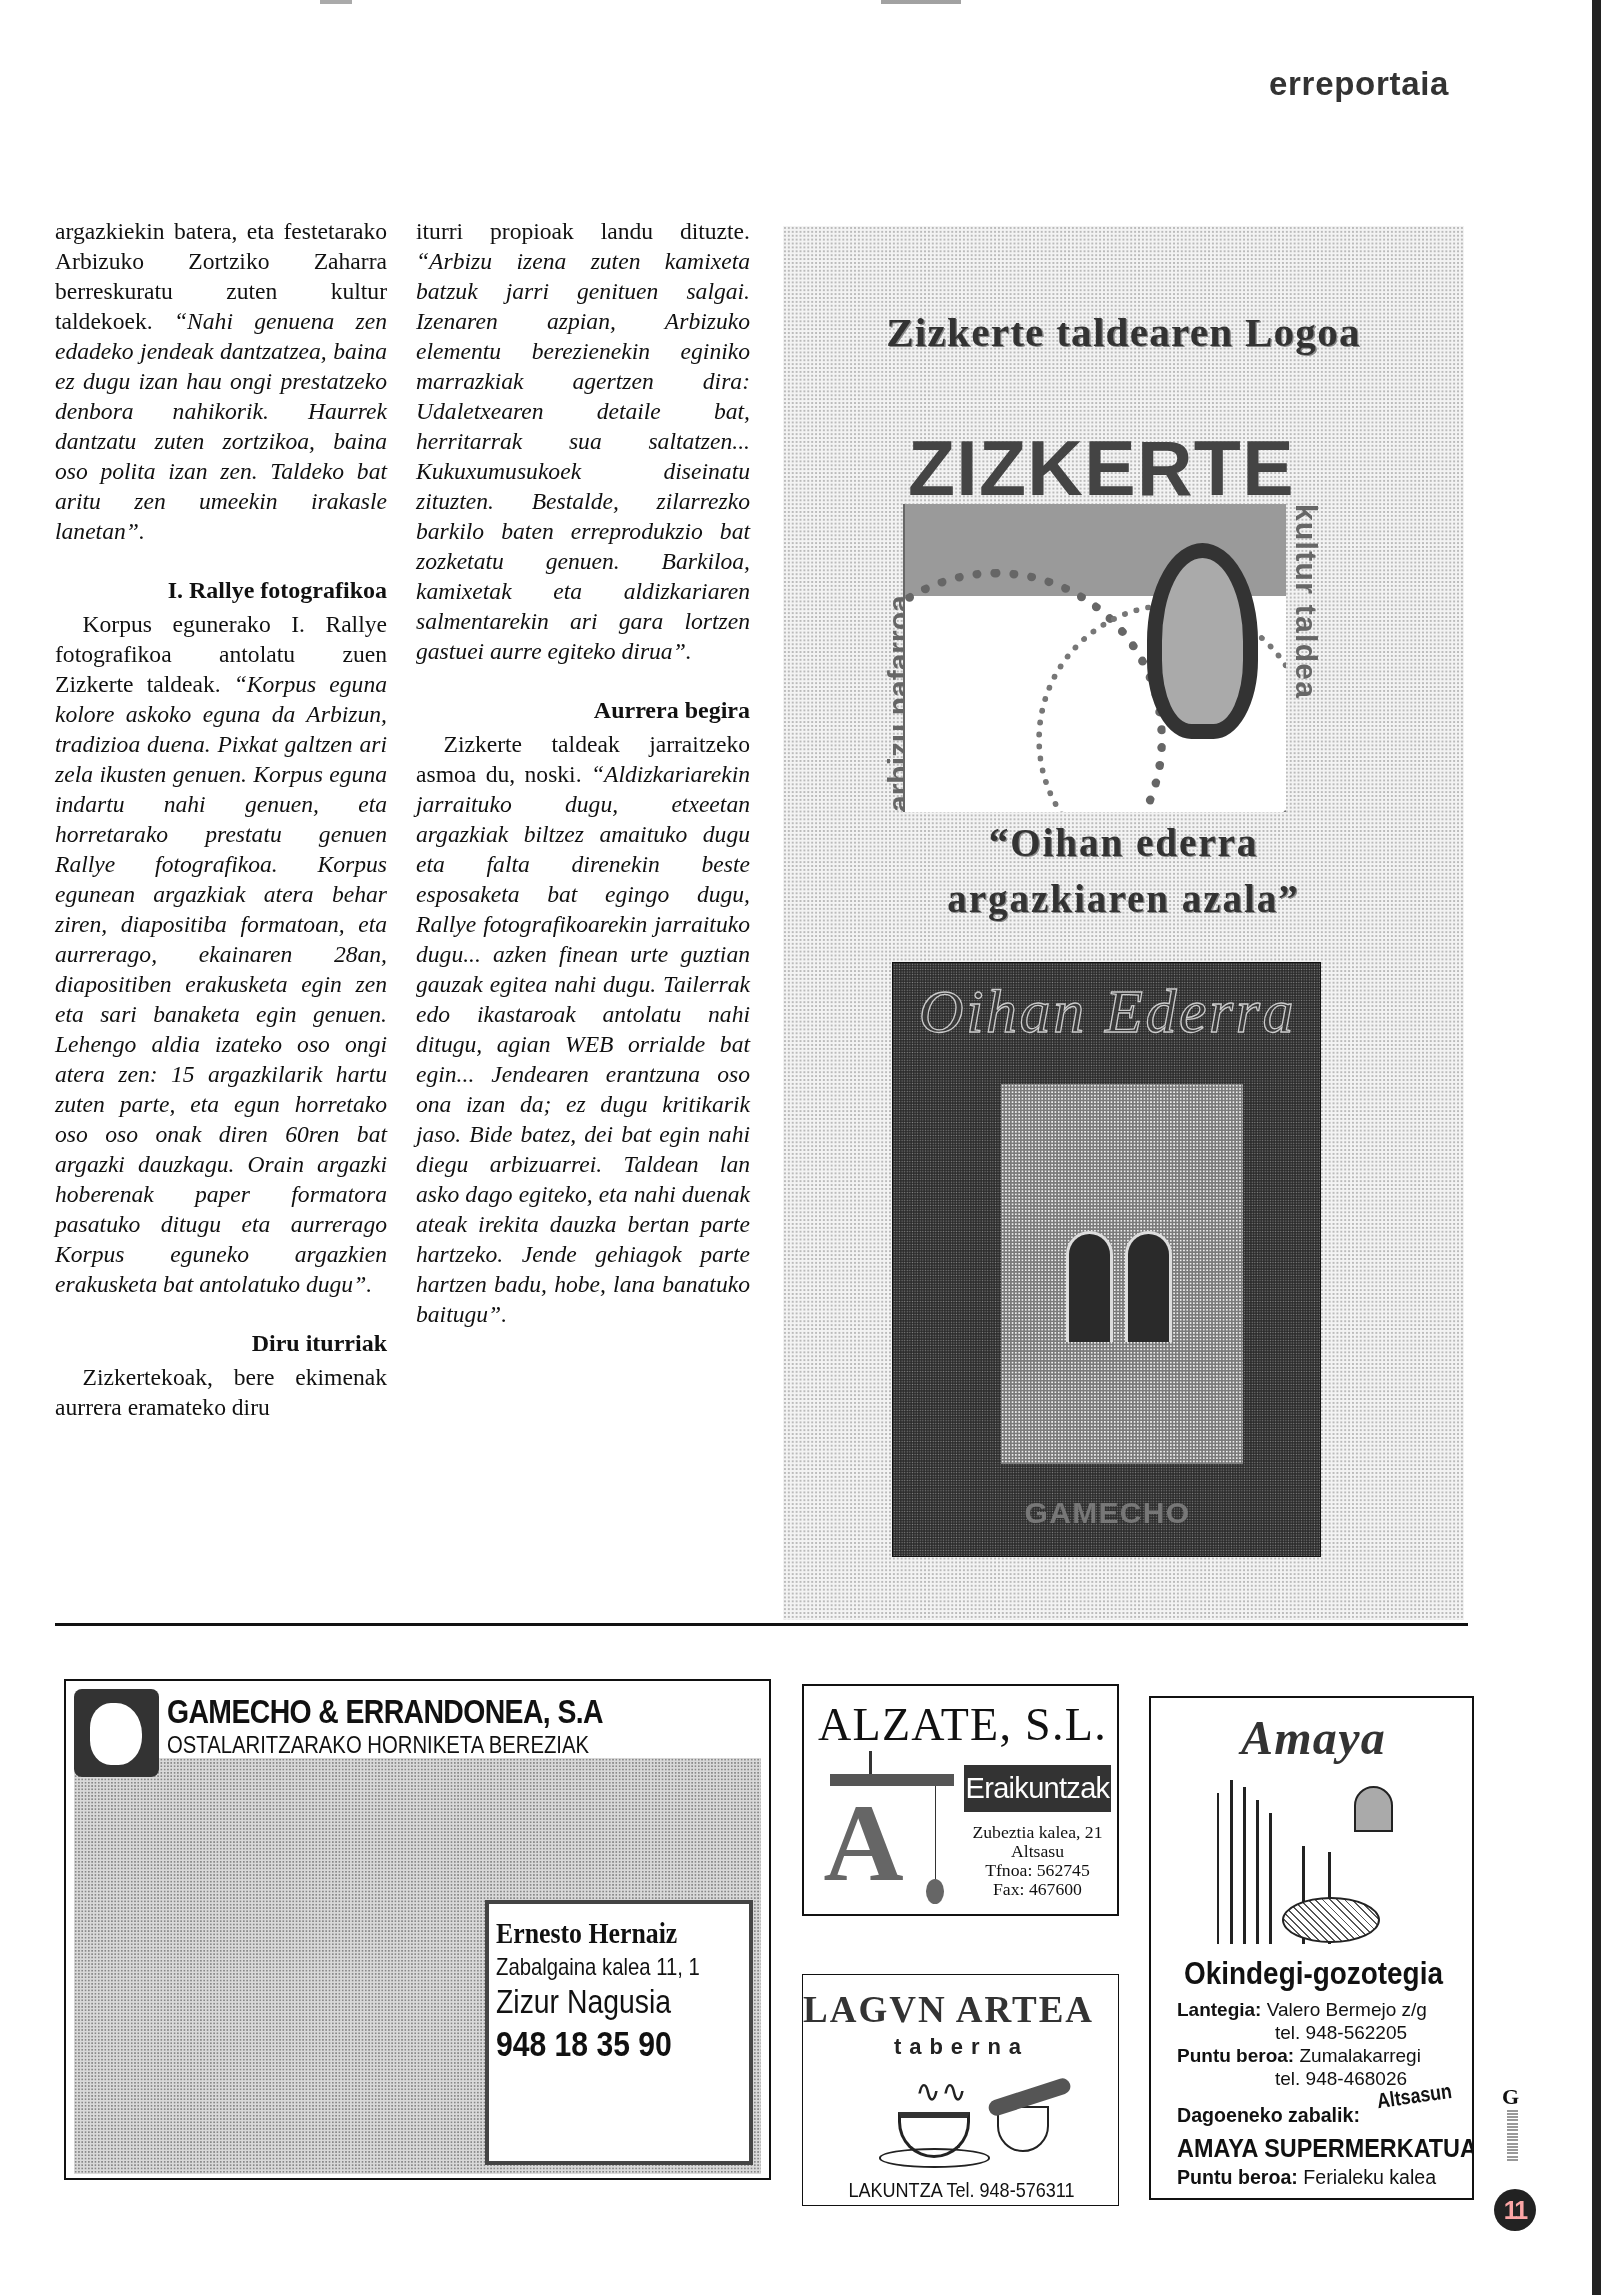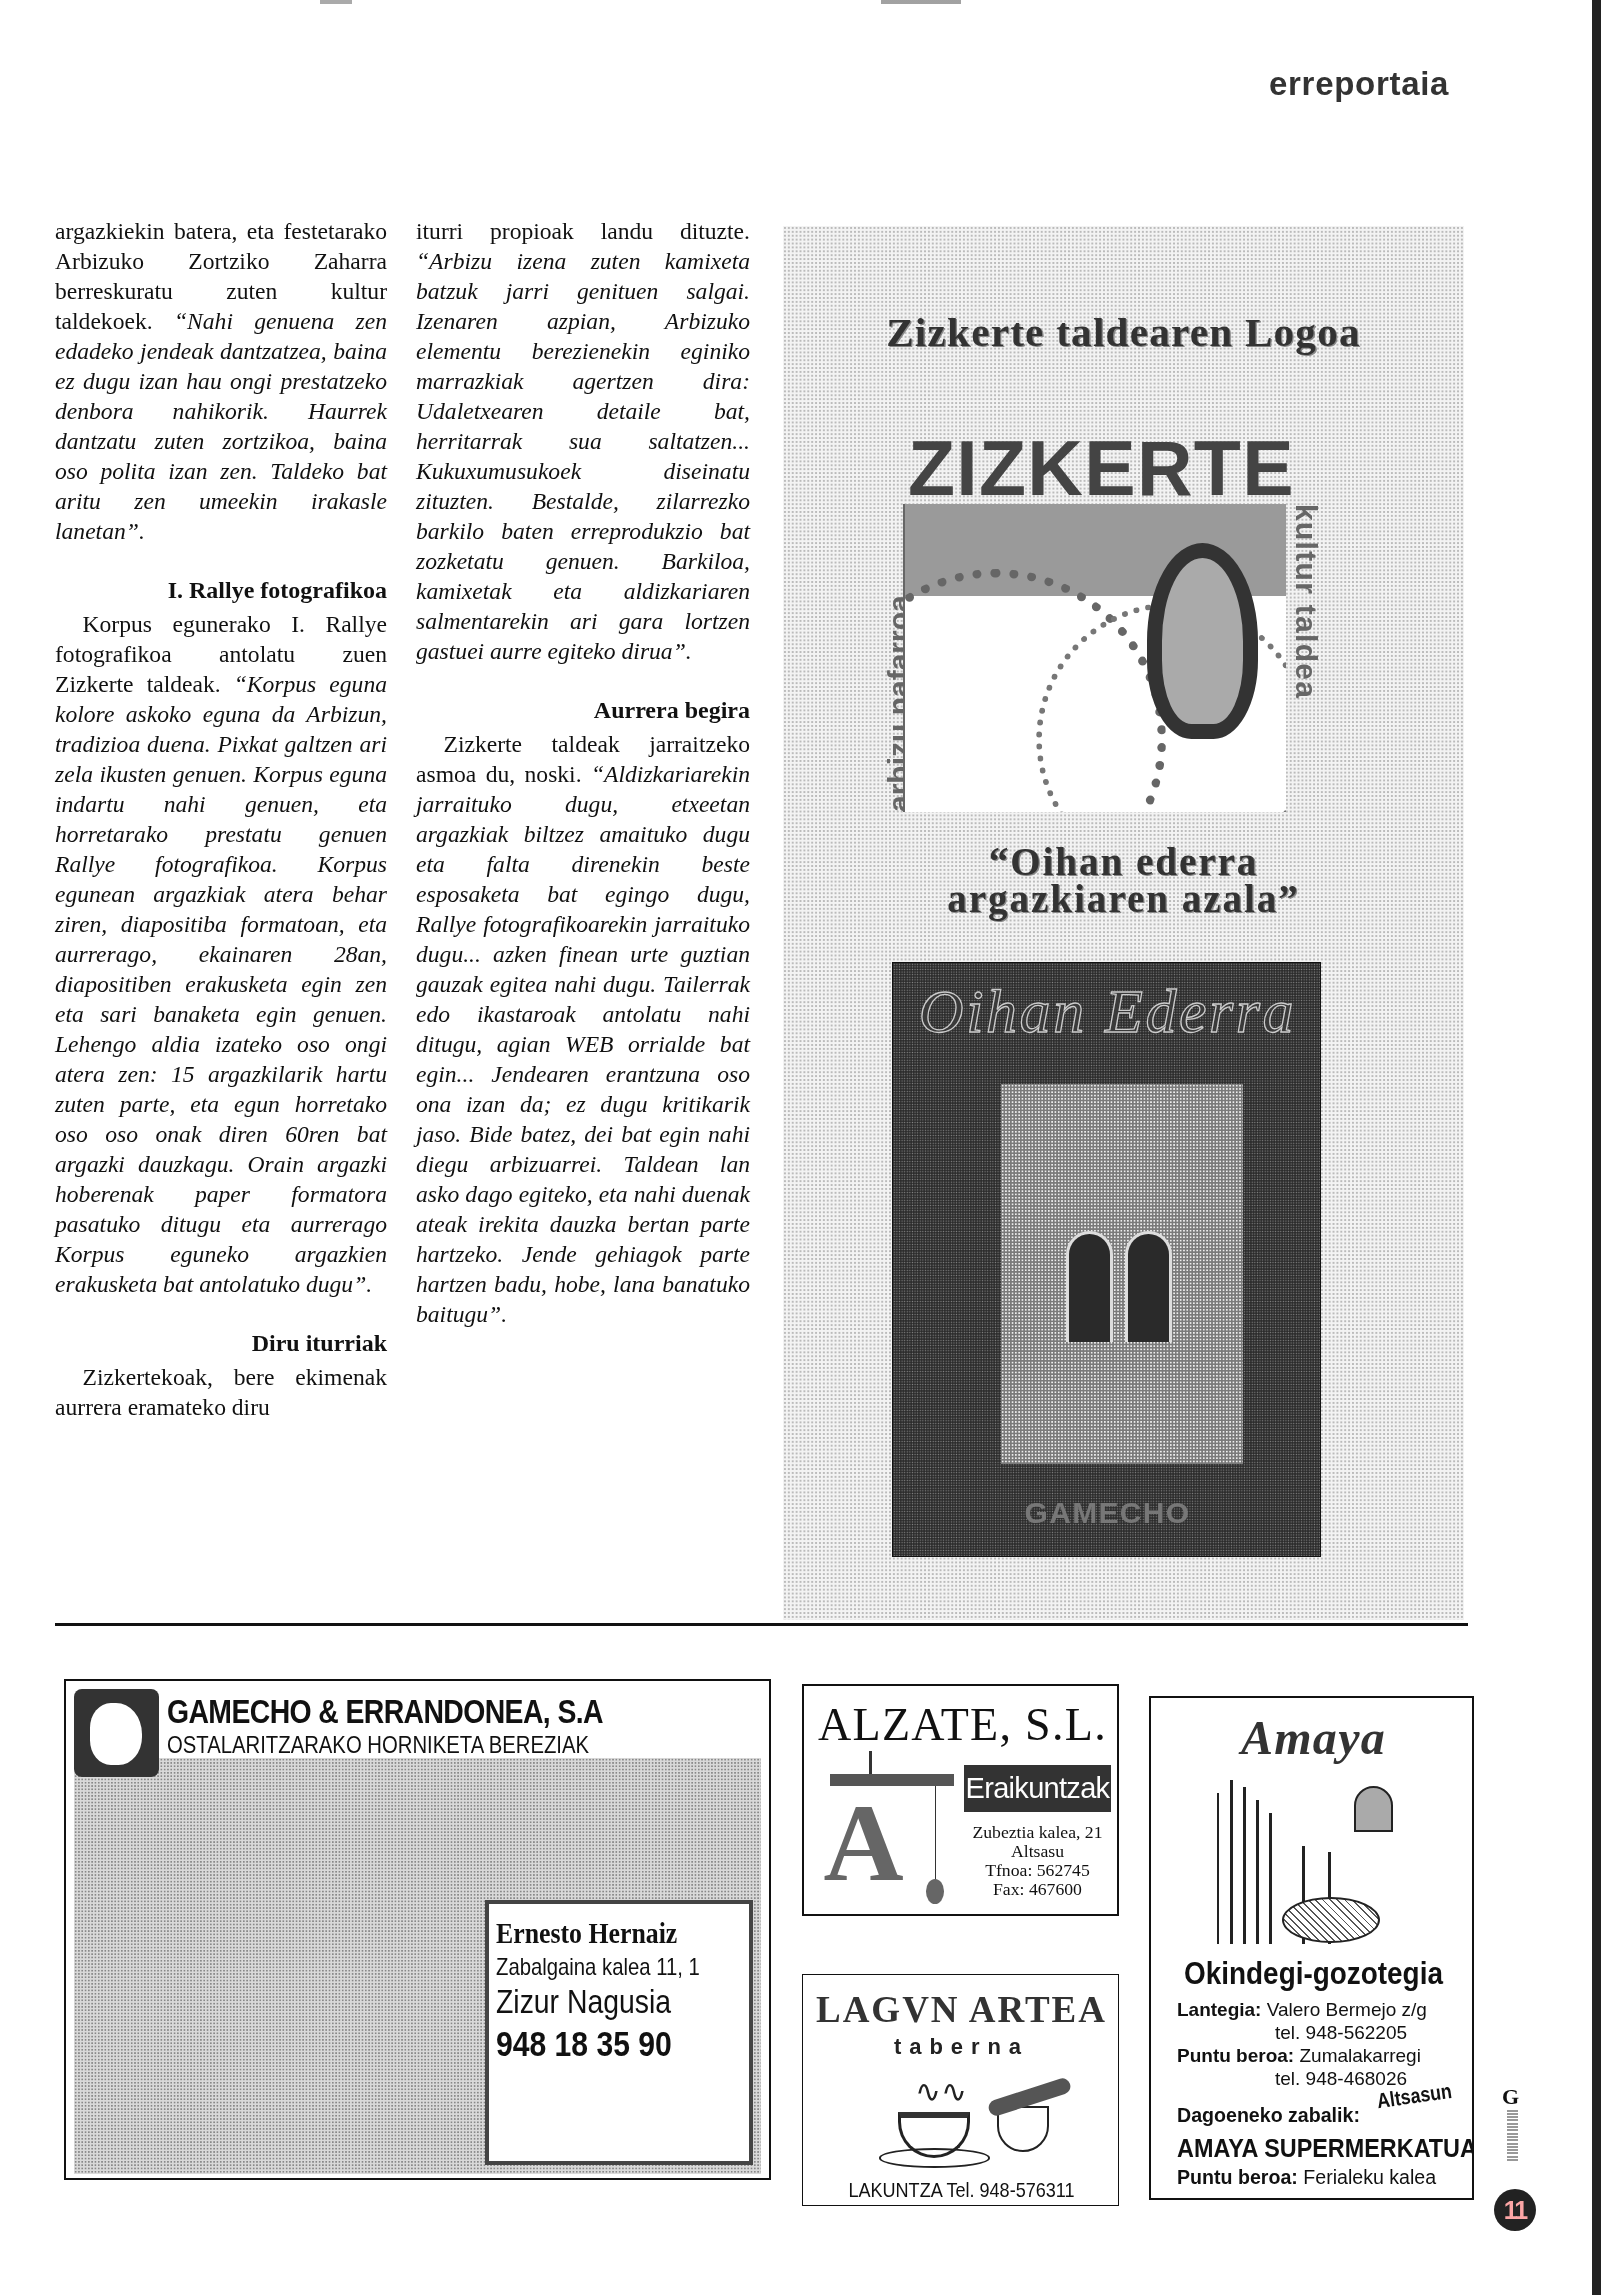--- a/index.html
+++ b/index.html
@@ -36,7 +36,7 @@
   .logo-vert-r { position: absolute; left: 432px; top: 75px; width: 46px; height: 308px; }
   .logo-vert-r span { left: 29.4px; top: 0; transform-origin: 0 0; transform: rotate(90deg); width: 308px; letter-spacing: 1.3px; }
   .book-title { font-size: 39px; line-height: 55px; }
-  .book-title.l1 { top: 608px; letter-spacing: 2px; }
+  .book-title.l1 { top: 589px; letter-spacing: 2px; }
   .book-title.l2 { top: 645px; letter-spacing: 2px; }
   .book { position: absolute; left: 109px; top: 736px; width: 429px; height: 595px; background: radial-gradient(#888 0.7px, transparent 0.9px) 0 0/2.6px 2.6px, #2c2c2c; border: 1.3px solid #111; }
   .book-name { position: absolute; left: 0; top: 13px; width: 429px; text-align: center; font-family: "Liberation Serif", serif; font-style: italic; font-size: 62px; color: #3a3a3a; -webkit-text-stroke: 1.3px #ccc; letter-spacing: 2.6px; }

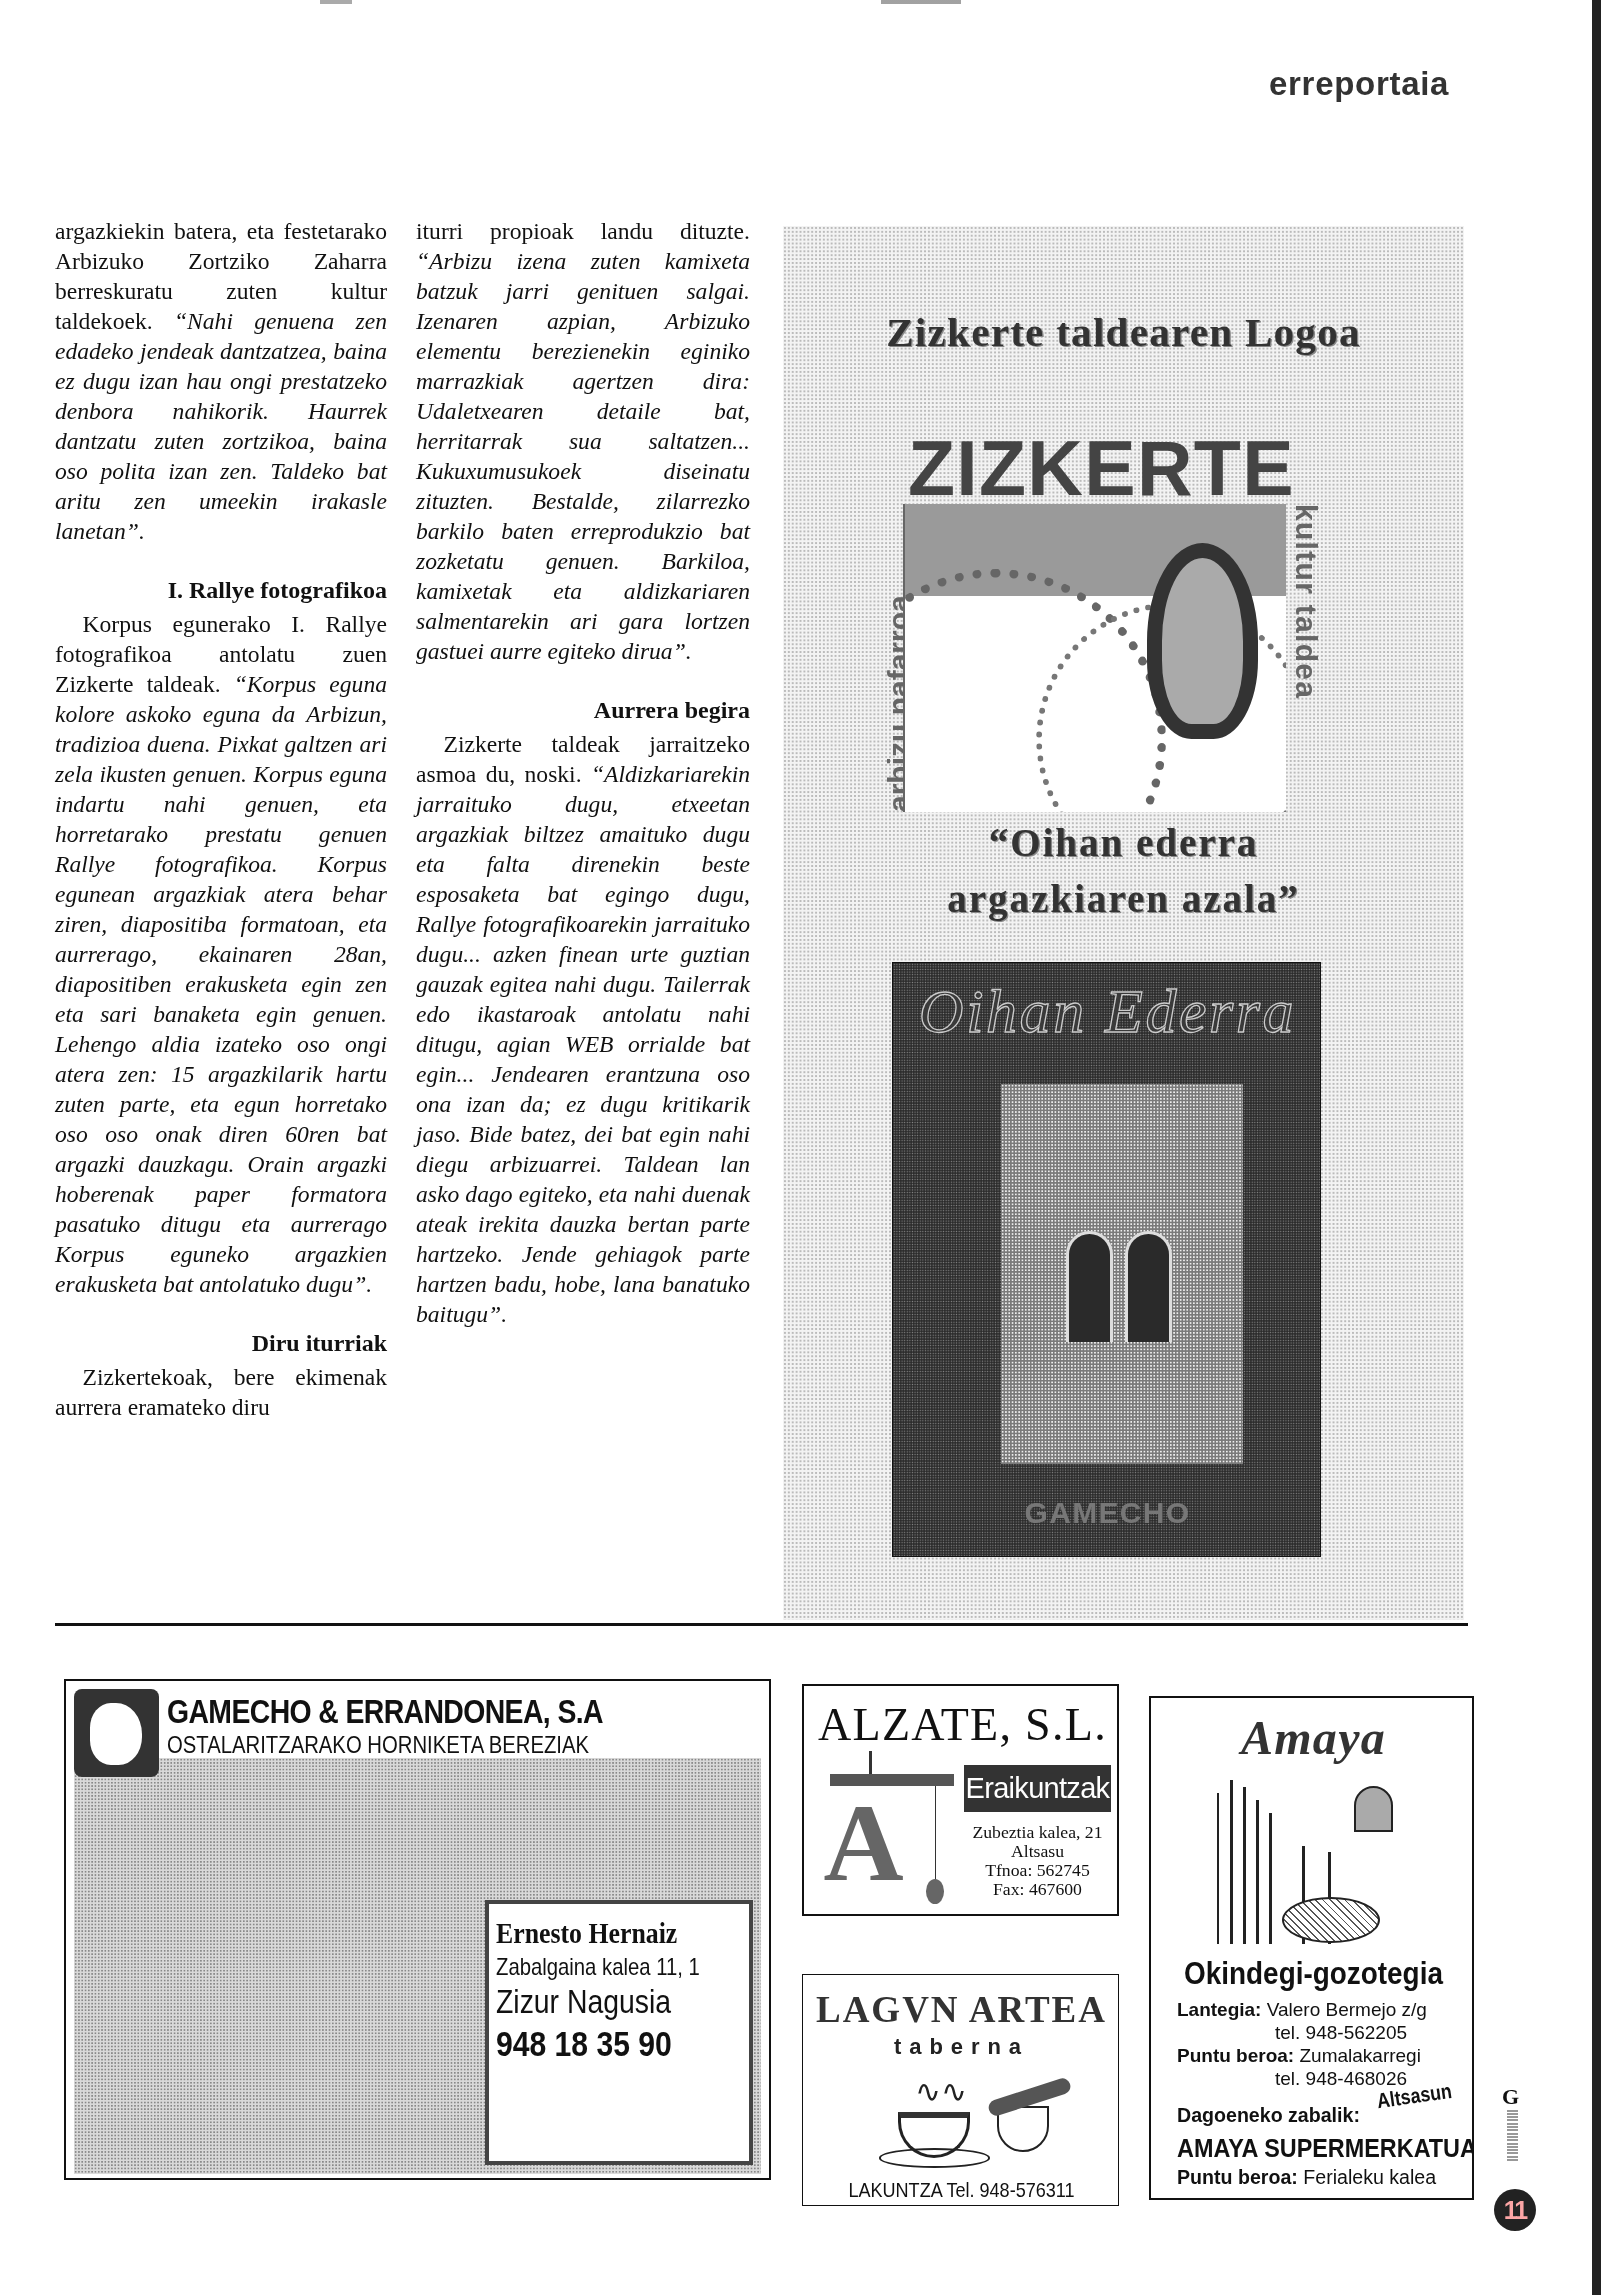--- a/index.html
+++ b/index.html
@@ -74,7 +74,7 @@
   .ad2-info { position: absolute; left: 160px; top: 137px; width: 147px; text-align: center; font-family: "Liberation Serif", serif; font-size: 17.7px; line-height: 19px; }
 
   .ad3 { left: 802px; top: 1934px; width: 317px; height: 232px; border-width: 1.3px; }
-  .ad3-title { position: absolute; left: 0; top: 13px; width: 317px; text-align: center; font-family: "Liberation Serif", serif; font-weight: bold; font-size: 37px; letter-spacing: 2px; color: #333; }
+  .ad3-title { position: absolute; left: 0; top: 13px; width: 317px; font-family: "Liberation Serif", serif; font-weight: bold; font-size: 37px; letter-spacing: 2px; color: #333; }
   .ad3-sub { position: absolute; left: 0; top: 59px; width: 317px; text-align: center; font-family: "Liberation Sans", sans-serif; font-weight: bold; font-size: 22px; letter-spacing: 7.9px; color: #222; }
   .ad3-pic { position: absolute; left: 43px; top: 98px; width: 229px; height: 98px; }
   .ad3-cup { position: absolute; left: 52px; top: 39px; width: 72px; height: 46px; border: 3.3px solid #222; border-top: 6.5px solid #333; border-radius: 0 0 36px 36px; }

